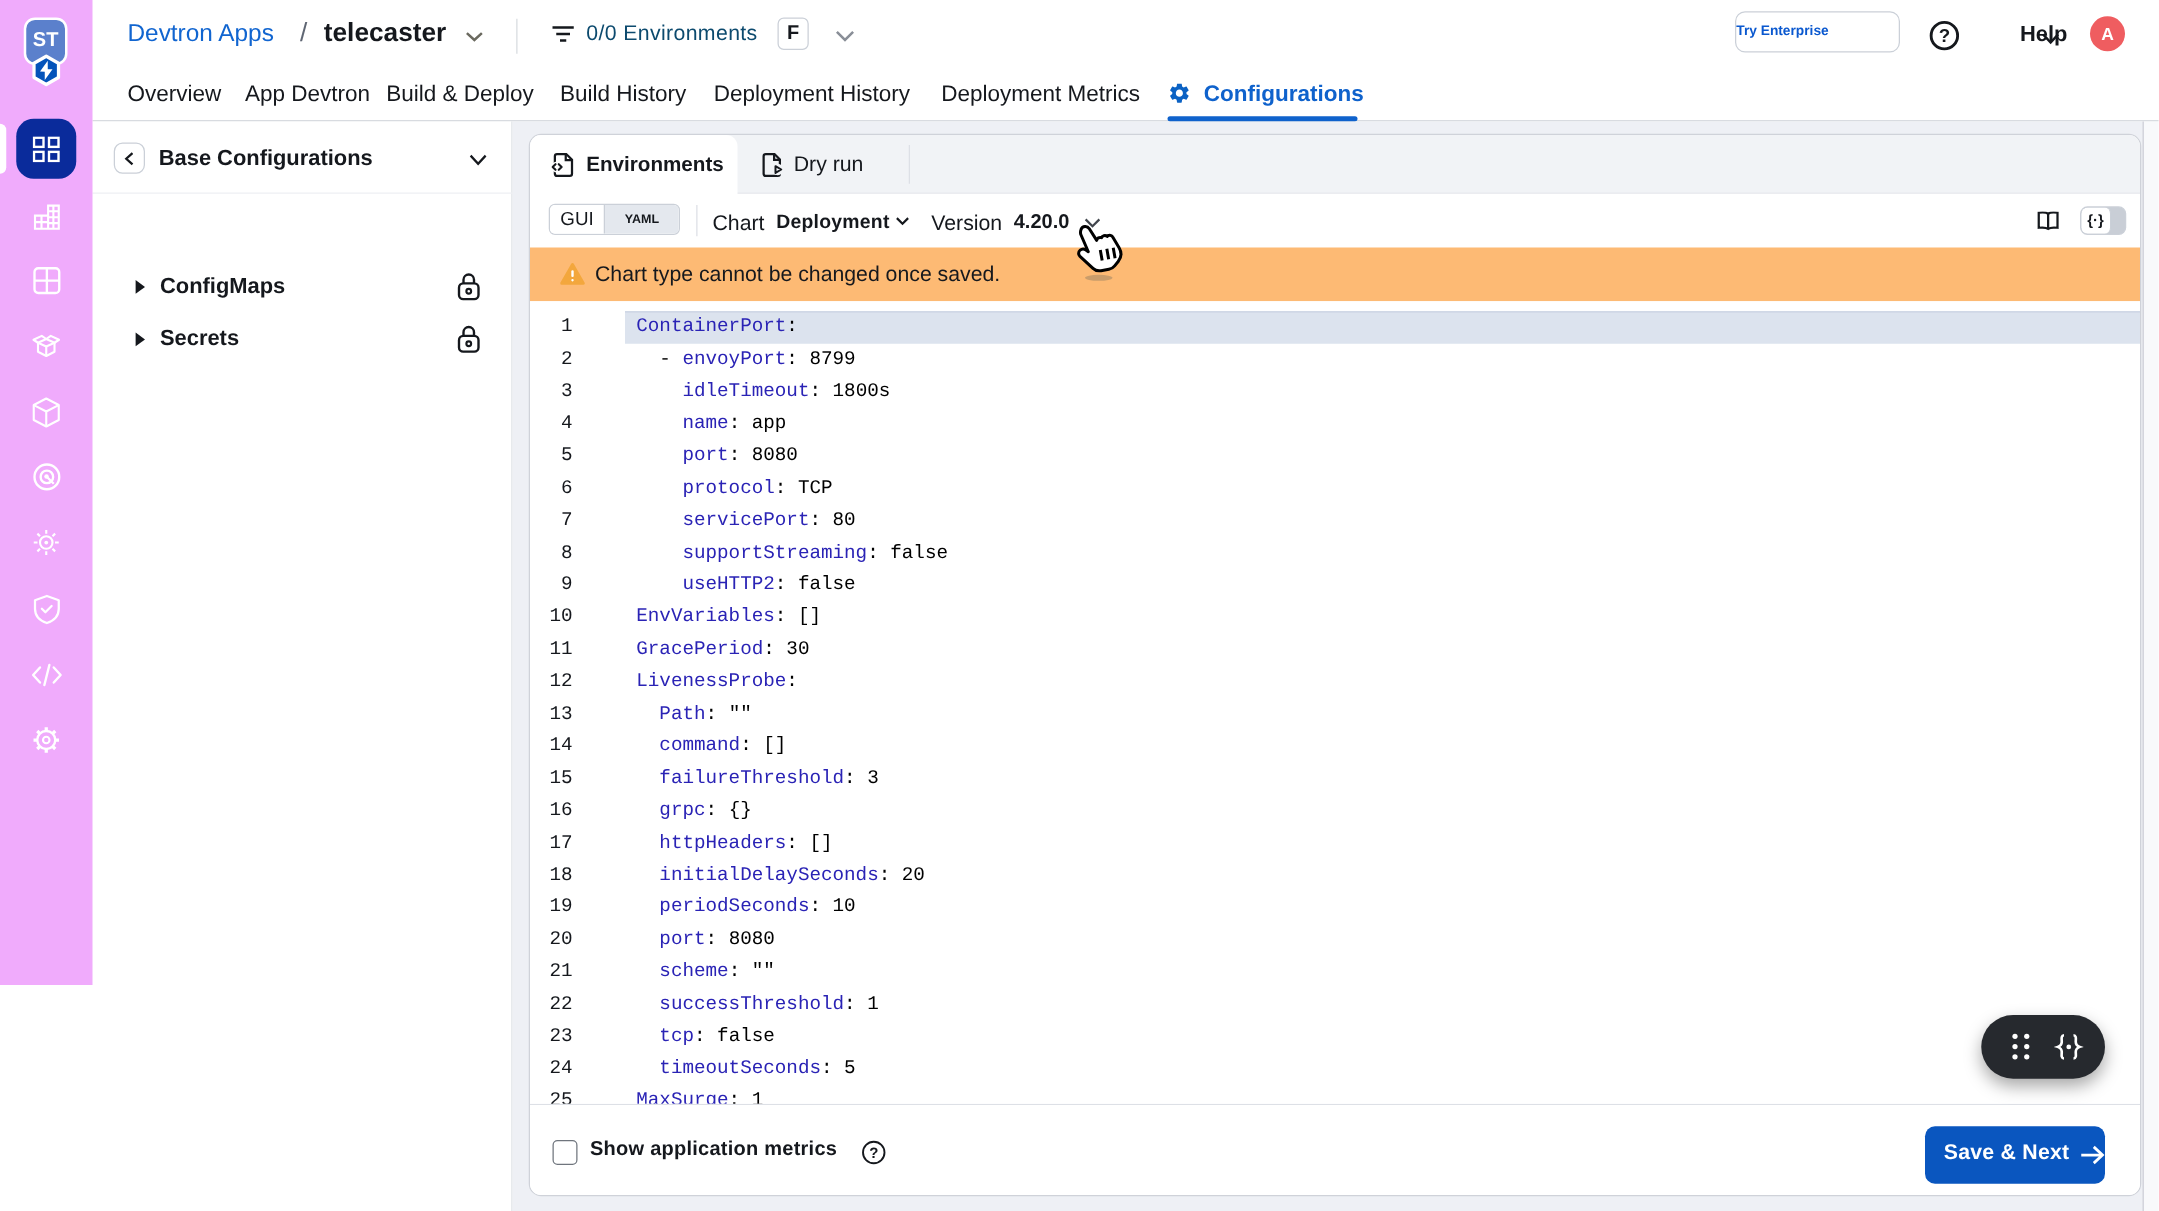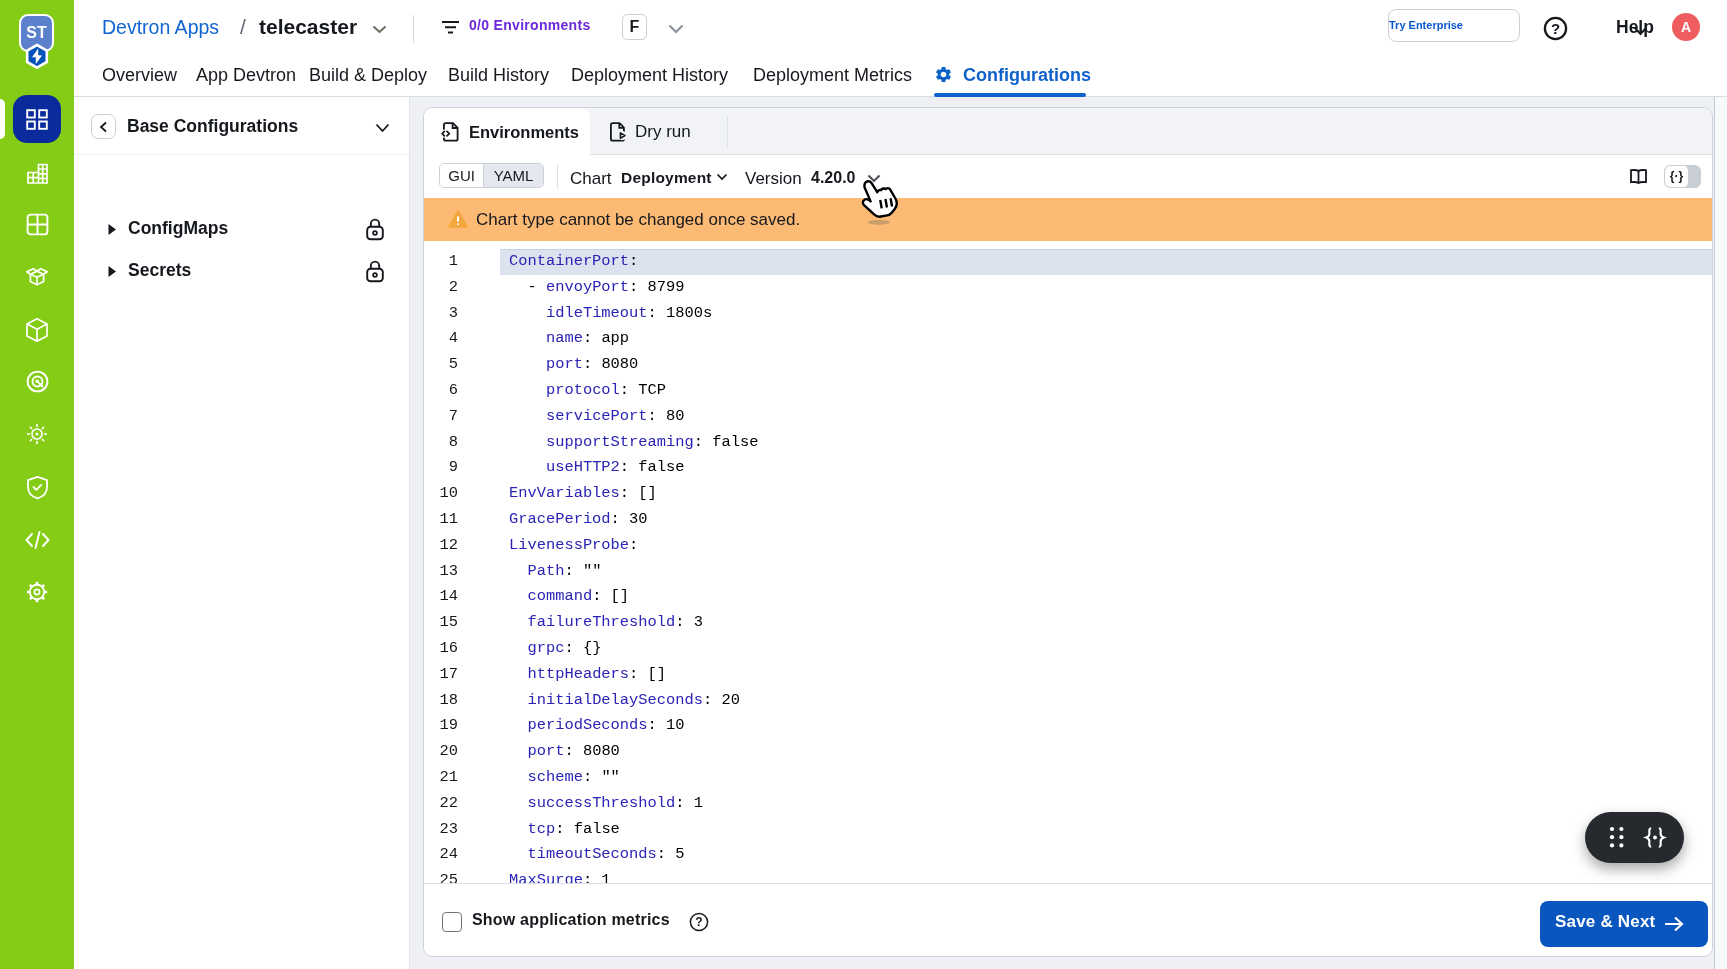--- a/index.html
+++ b/index.html
@@ -264,7 +264,7 @@
   <div class="abs" style="left:860px;top:93px;width:152px;height:4px;background:#0f62cc;border-radius:2px;"></div>
 </div>
 
-<div class="abs" style="left:0;top:0;width:74px;height:969px;background:#84cc16;">
+<div class="abs" style="left:0;top:0;width:74px;height:788px;background:#f0abfc;">
 
   <div class="abs" style="left:19px;top:14px;width:35px;height:38px;background:#5b80cc;border:2px solid #fff;border-radius:9px;text-align:center;font-size:16px;font-weight:bold;line-height:34px;color:#fff;">ST</div>
   <svg class="abs" style="left:24px;top:43px;" width="26" height="27" viewBox="0 0 26 27">

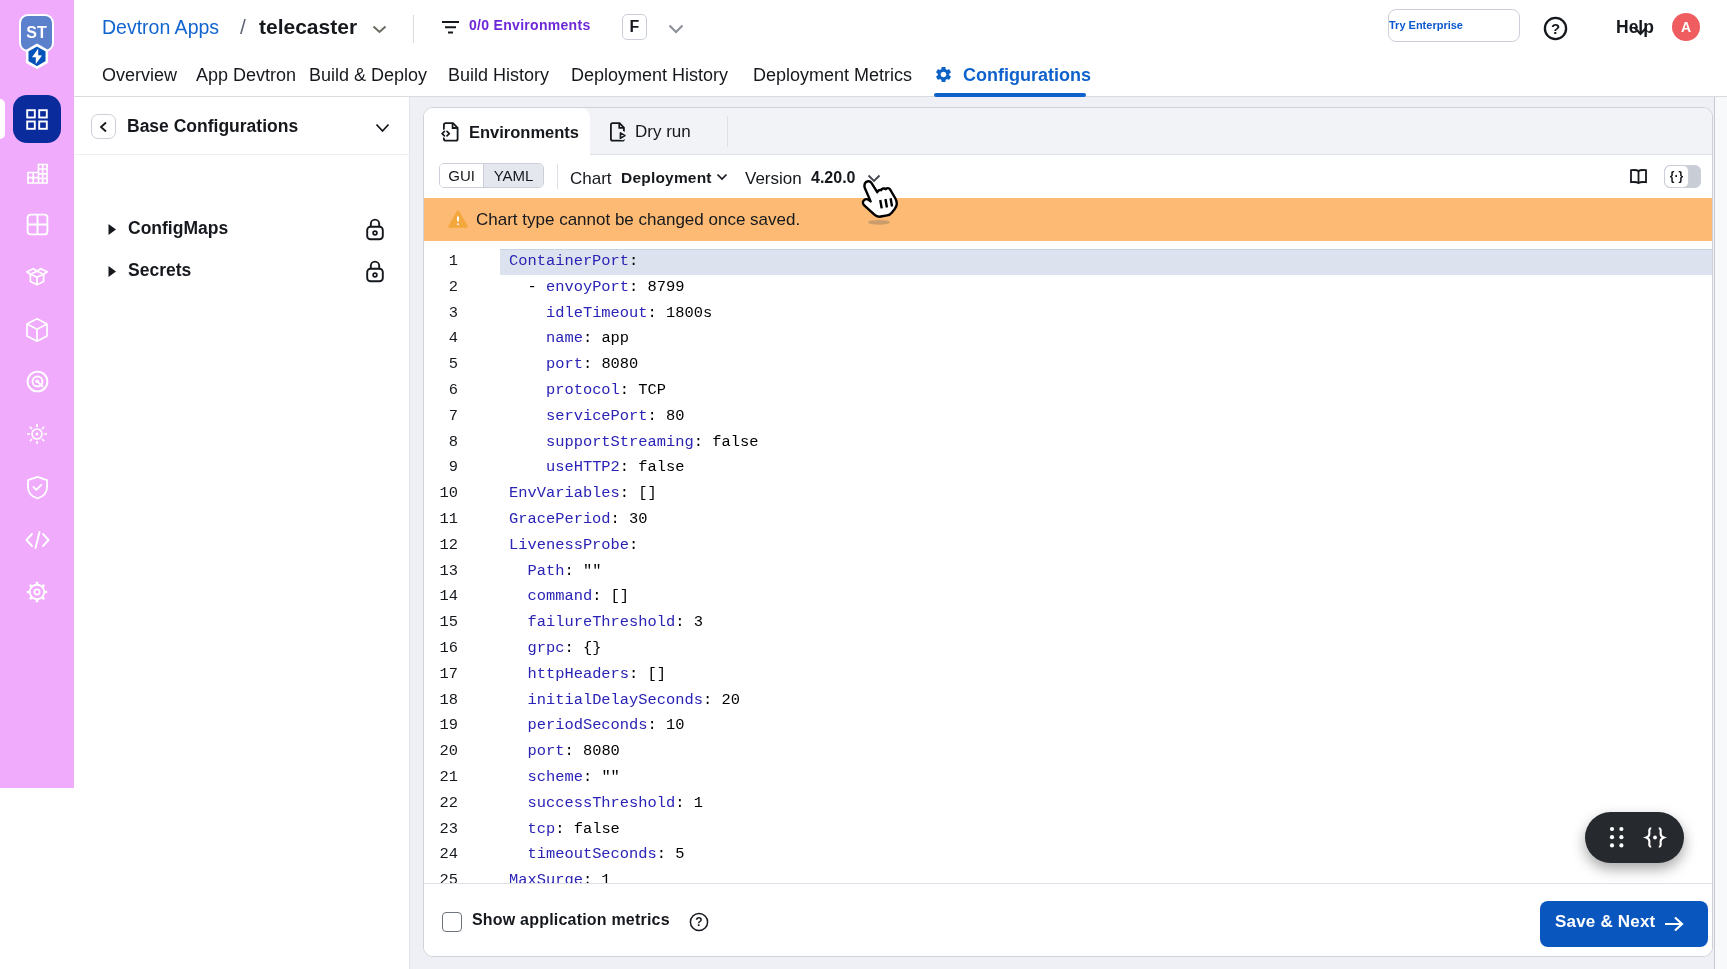--- a/index.html
+++ b/index.html
@@ -234,7 +234,7 @@
   <svg class="abs" style="left:367px;top:20px;" width="19" height="15" viewBox="0 0 19 15">
     <path d="M1 2 h17 M4 7.2 h11 M7 12.4 h5" stroke="#15181d" stroke-width="2" fill="none"></path>
   </svg>
-  <span class="abs" style="left:395px;top:17px;font-size:14px;font-weight:bold;color:#6d28d9;letter-spacing:0.3px;">0/0 Environments</span>
+  <span class="abs" style="left:395px;top:17px;font-size:17px;font-weight:normal;color:#0c4a6e;letter-spacing:0.3px;">0/0 Environments</span>
   <div class="abs" style="left:548px;top:14px;width:25px;height:26px;border:1px solid #cbd0d8;border-radius:5px;text-align:center;font-size:16px;font-weight:bold;line-height:24px;color:#15181d;">F</div>
   <svg class="abs" style="left:594px;top:24px;" width="16" height="10" viewBox="0 0 16 10">
       <path d="M1.5 1.5 L8 8 L14.5 1.5" fill="none" stroke="#8a8f98" stroke-width="2"></path>

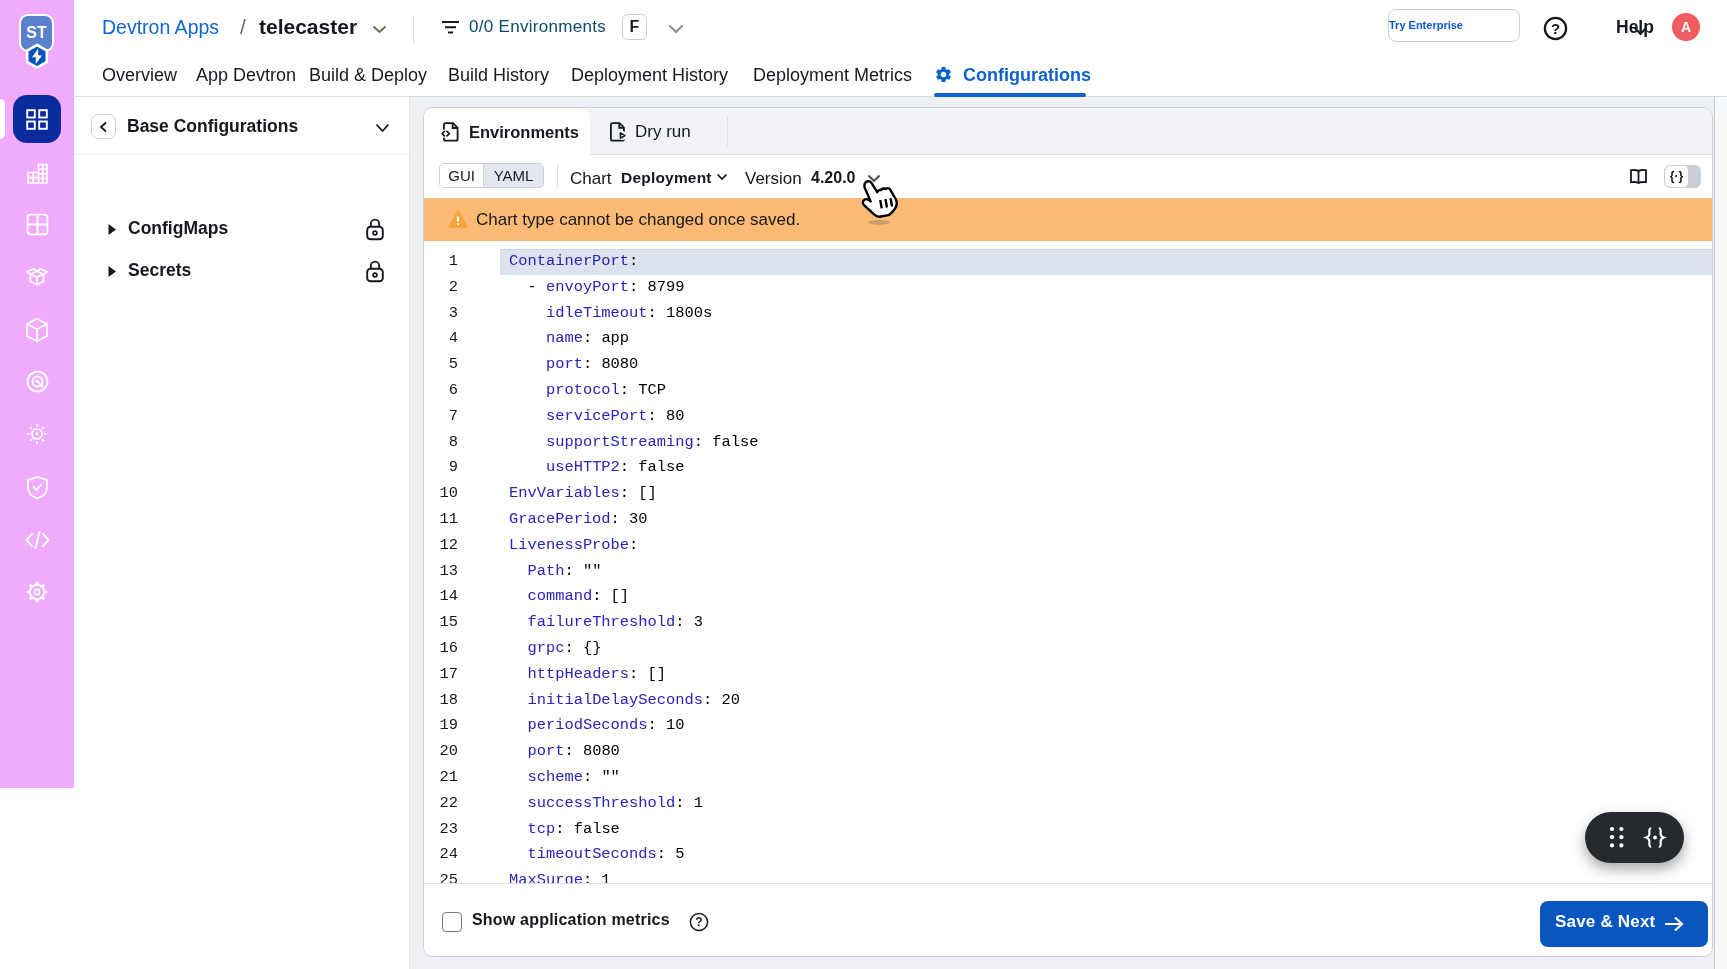--- a/index.html
+++ b/index.html
@@ -48,7 +48,7 @@
 
   <div class="abs" style="left:15px;top:55px;width:105px;height:25px;border:1px solid #cbd0d8;border-radius:5px;overflow:hidden;display:flex;">
     <div style="width:45px;background:#fff;border-right:1px solid #cbd0d8;text-align:center;font-size:15px;line-height:23px;color:#15181d;">GUI</div>
-    <div style="width:60px;background:#e4e8ee;text-align:center;font-size:15px;font-weight:normal;line-height:23px;color:#15181d;">YAML</div>
+    <div style="width:60px;background:#e4e8ee;text-align:center;font-size:10px;font-weight:bold;line-height:23px;color:#15181d;">YAML</div>
   </div>
   <div class="abs" style="left:133px;top:56px;width:1px;height:25px;background:#dde0e6;"></div>
   <span class="abs" style="left:146px;top:61px;font-size:17px;color:#15181d;">Chart</span>

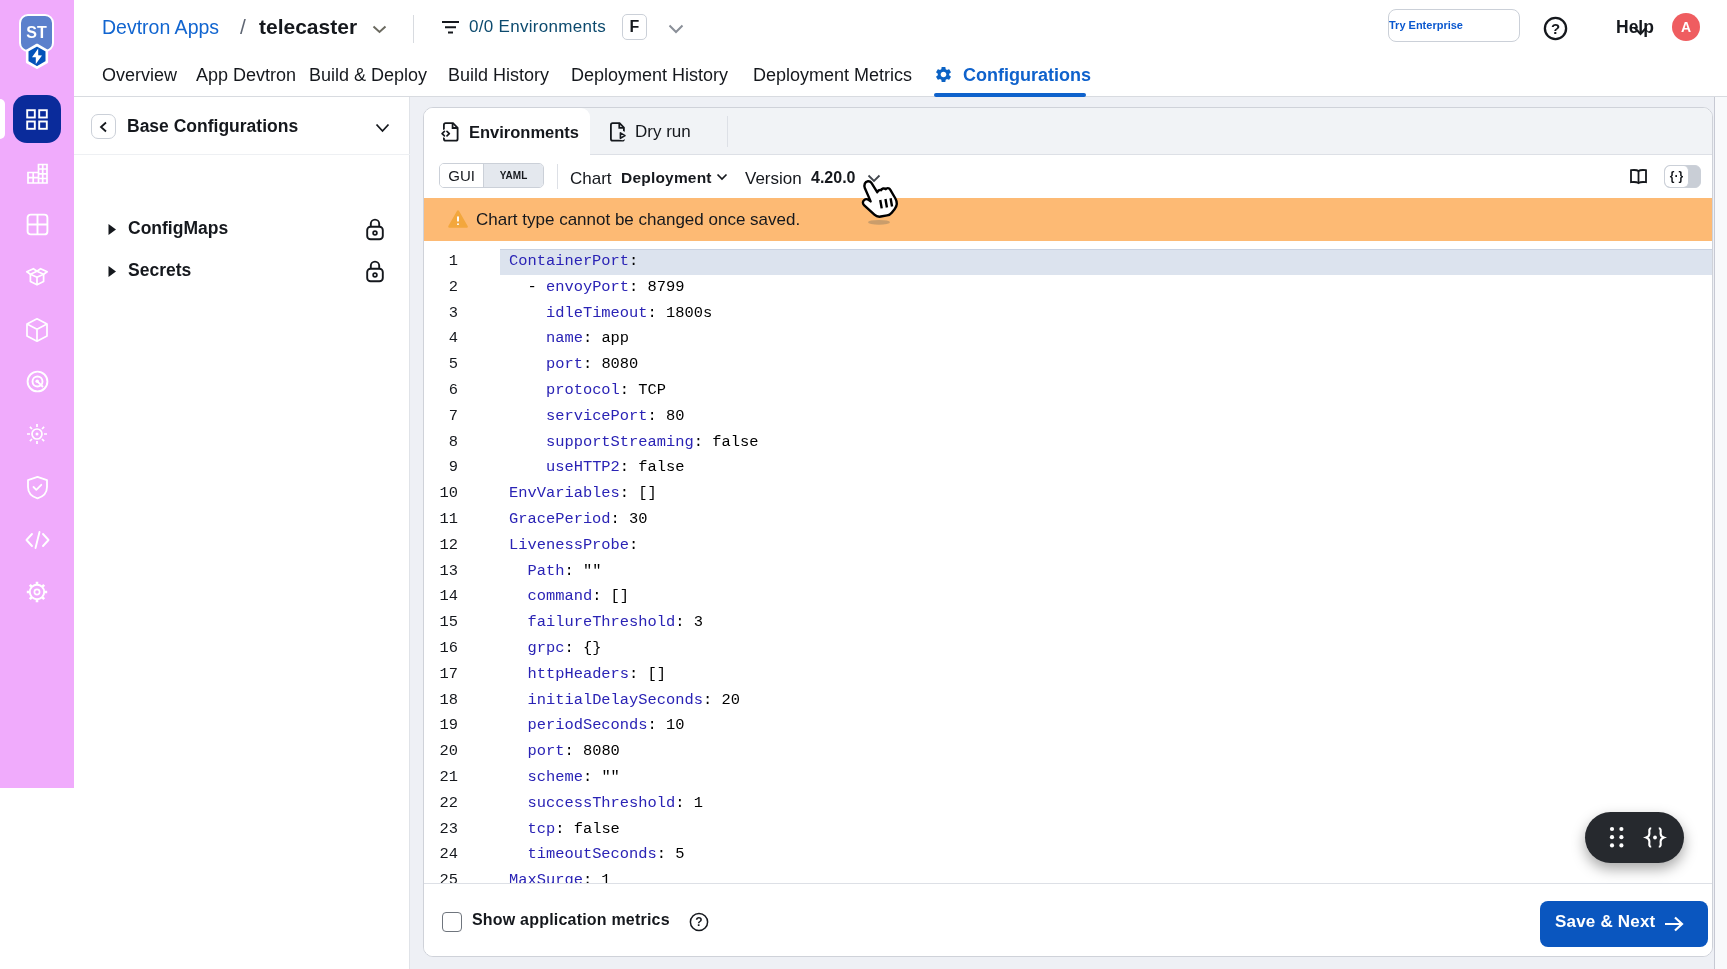--- a/index.html
+++ b/index.html
@@ -146,7 +146,7 @@
       <circle cx="10" cy="10" r="8.6" fill="none" stroke="#15181d" stroke-width="1.5"></circle>
       <text x="10" y="14" text-anchor="middle" font-family="Liberation Sans" font-size="12" font-weight="bold" fill="#15181d">?</text>
     </svg>
-    <div style="position:absolute;left:1116px;top:17px;width:168px;height:46px;background:#0a56bf;border-radius:8px;color:#fff;">
+    <div style="position:absolute;left:1116px;top:17px;width:144px;height:46px;background:#0a56bf;border-radius:8px;color:#fff;">
       <span style="position:absolute;left:15px;top:11px;font-size:17px;font-weight:bold;letter-spacing:0.2px;">Save &amp; Next</span>
       <svg style="position:absolute;left:122px;top:12px;" width="24" height="22" viewBox="0 0 24 22">
           <path d="M3 11 h17 M13 4.5 l7 6.5 -7 6.5" fill="none" stroke="#fff" stroke-width="2.2"></path>

